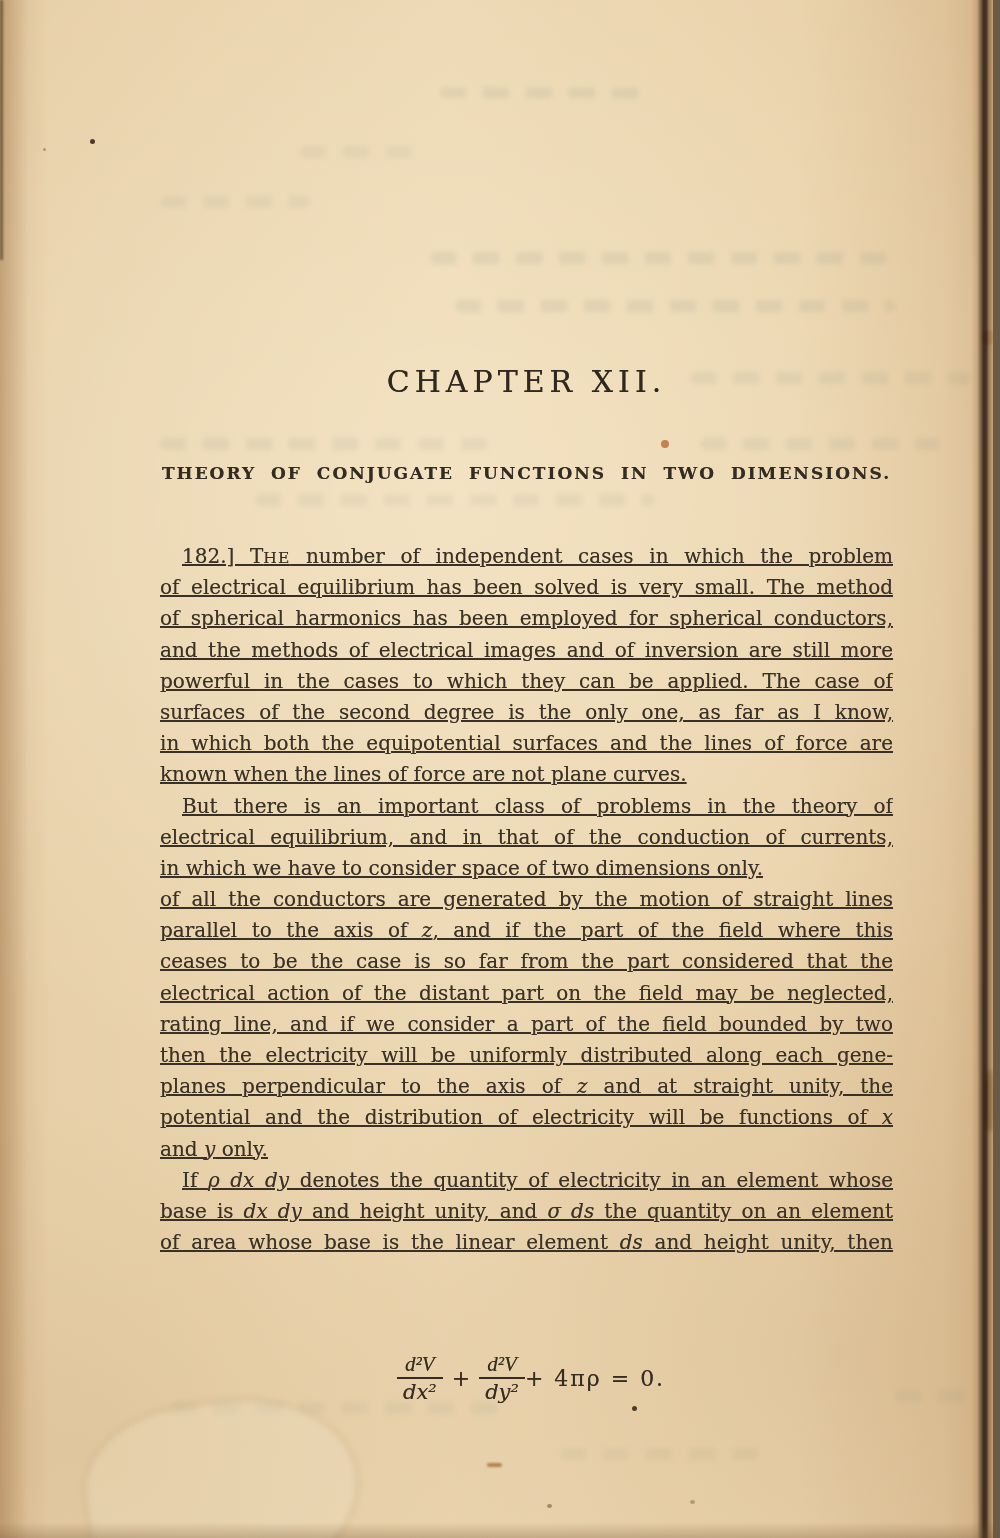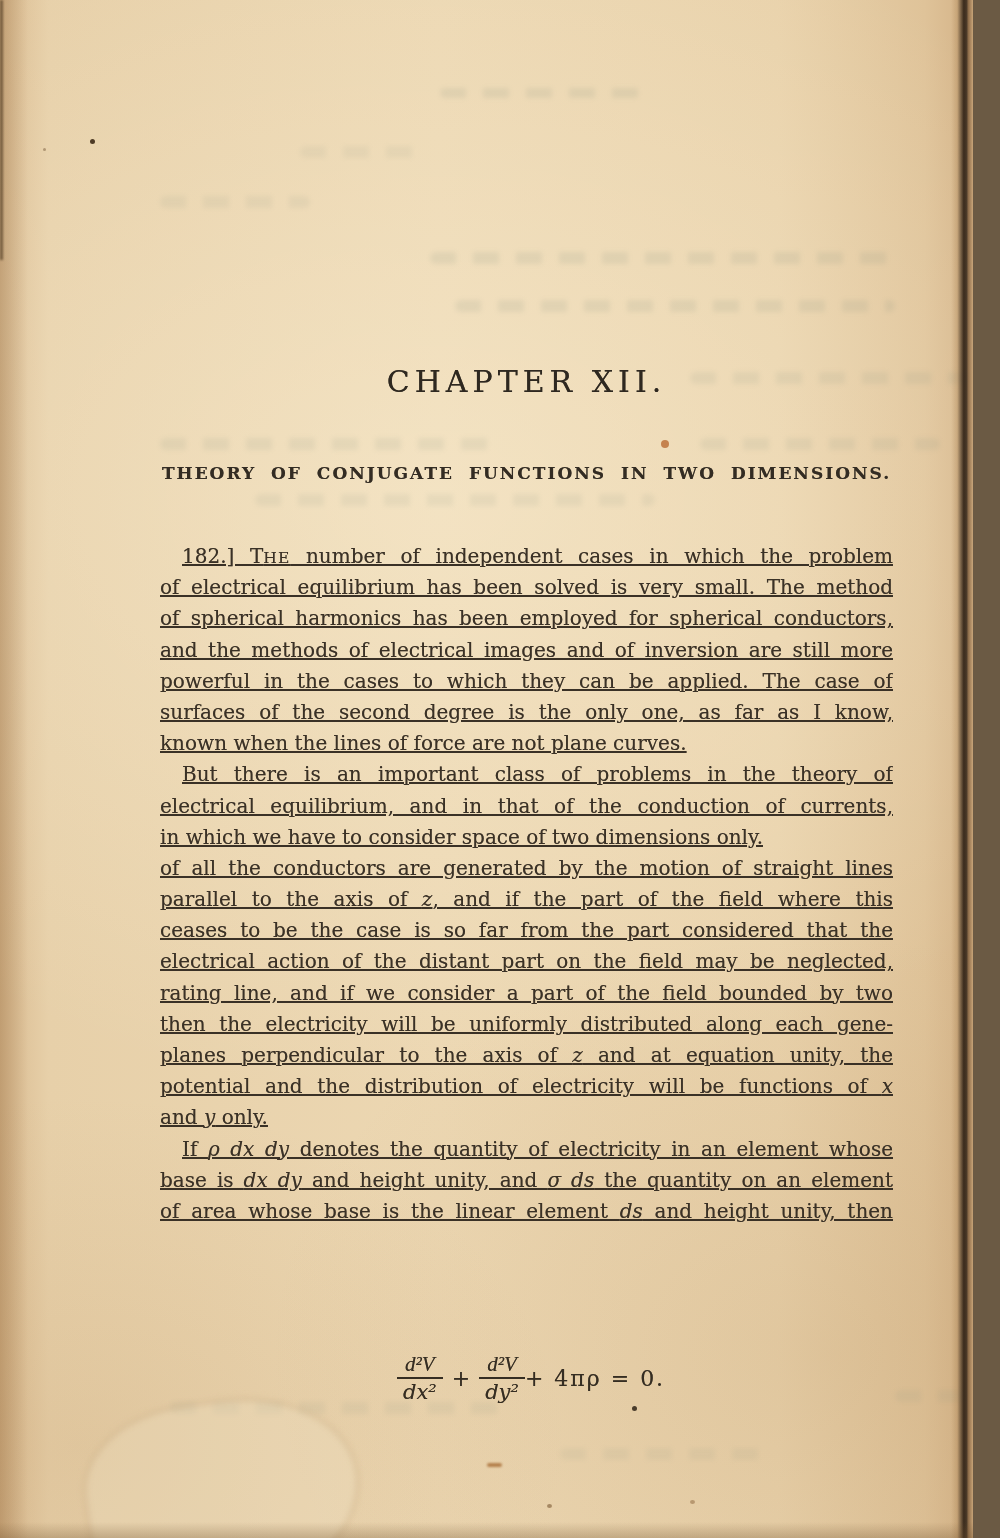--- a/index.html
+++ b/index.html
@@ -14,6 +14,7 @@
       radial-gradient(ellipse 800px 600px at 85% 88%, rgba(176,136,88,.16), rgba(176,136,88,0) 70%),
       radial-gradient(ellipse 700px 500px at 8% 94%, rgba(188,148,100,.18), rgba(188,148,100,0) 70%),
       linear-gradient(90deg,#d9ba90 0%,#e7d0a9 5%,#ecd7b2 45%,#e9d2ab 80%,#dfc399 95%,#d3b287 100%);
+    padding-left: 20px;
   }
   .page::after{ 
     content:"";position:absolute;left:0;right:0;bottom:0;height:16px;

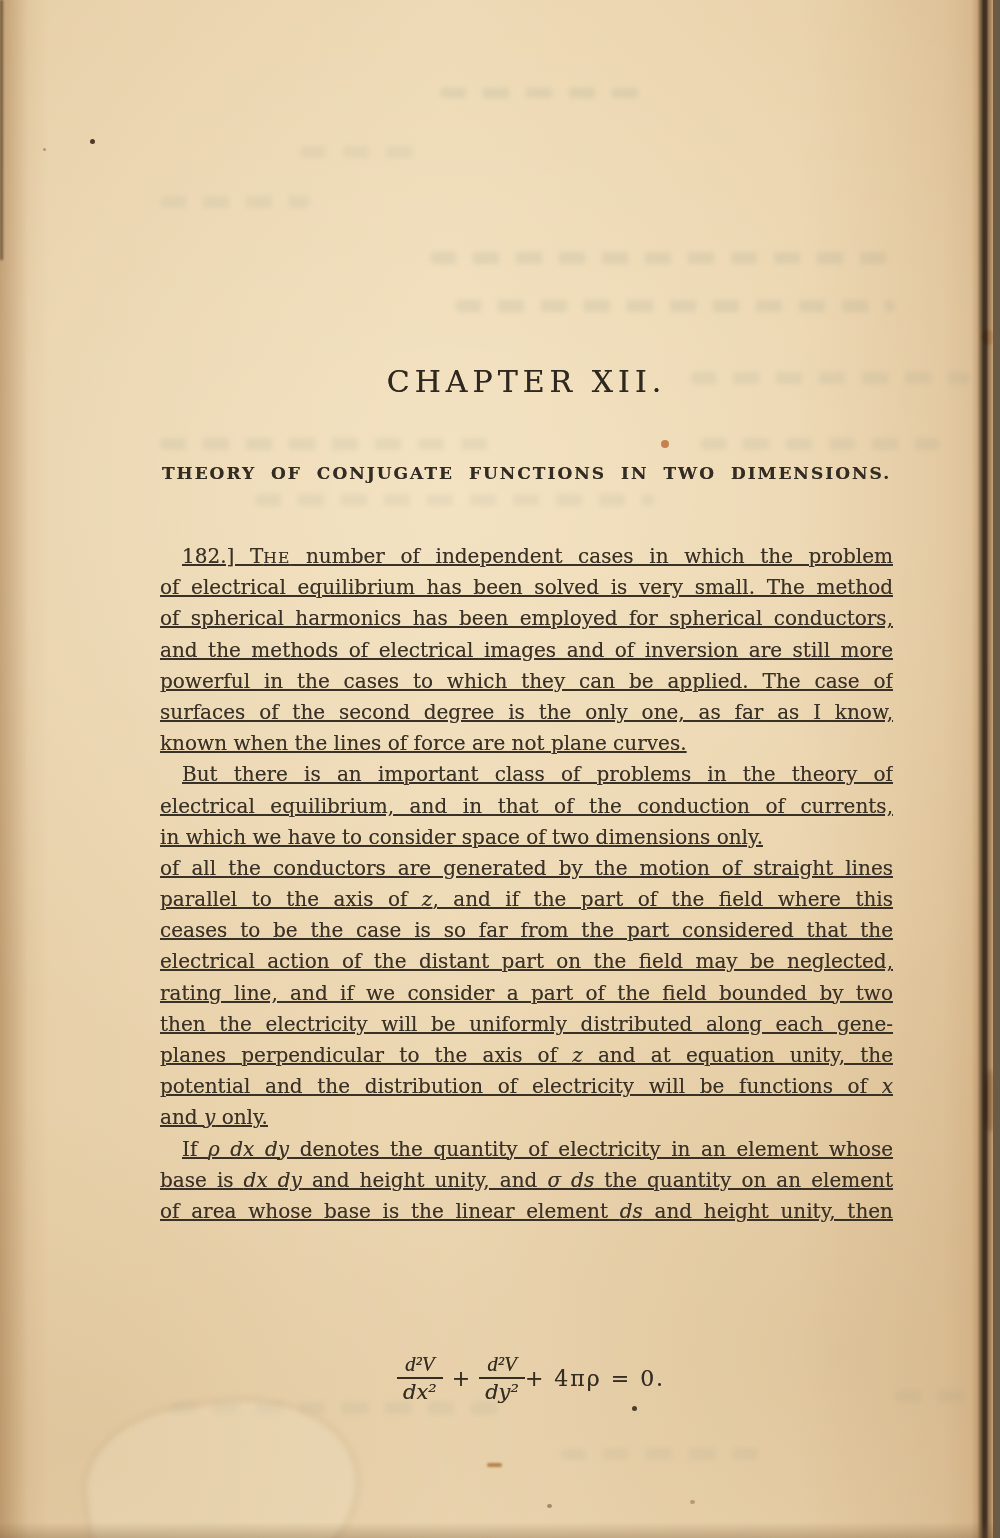--- a/index.html
+++ b/index.html
@@ -135,6 +135,7 @@
           <div class="line"><span>and the methods of electrical images and of inversion are still more</span></div>
           <div class="line"><span>powerful in the cases to which they can be applied.  The case of</span></div>
           <div class="line"><span>surfaces of the second degree is the only one, as far as I know,</span></div>
+          <div class="line"><span>in which both the equipotential surfaces and the lines of force are</span></div>
           <div class="line last"><span>known when the lines of force are not plane curves.</span></div>
         </div>
         <div>

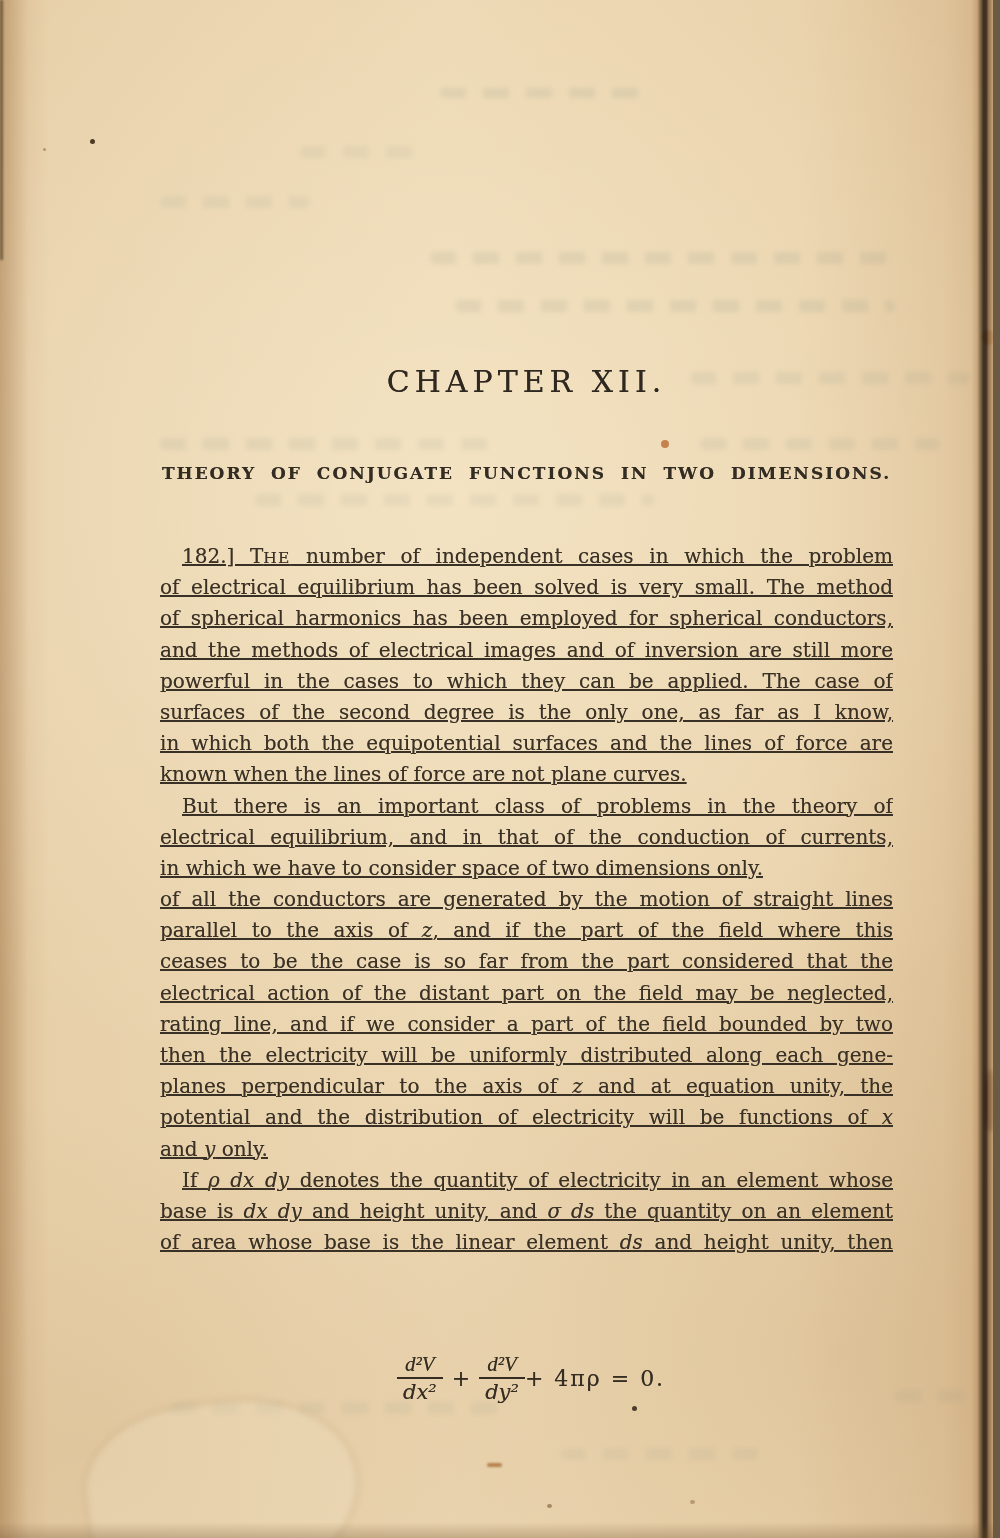--- a/index.html
+++ b/index.html
@@ -150,7 +150,7 @@
           <div class="line"><span>electrical action of the distant part on the field may be neglected,</span></div>
           <div class="line"><span>rating line, and if we consider a part of the field bounded by two</span></div>
           <div class="line"><span>then the electricity will be uniformly distributed along each gene-</span></div>
-          <div class="line"><span>planes perpendicular to the axis of </span><em>z</em><span> and at equation unity, the</span></div>
+          <div class="line"><span>planes perpendicular to the axis of </span><em>z</em><span> and at straight unity, the</span></div>
           <div class="line"><span>potential and the distribution of electricity will be functions of </span><em>x</em></div>
           <div class="line last"><span>and </span><em>y</em><span> only.</span></div>
         </div>

